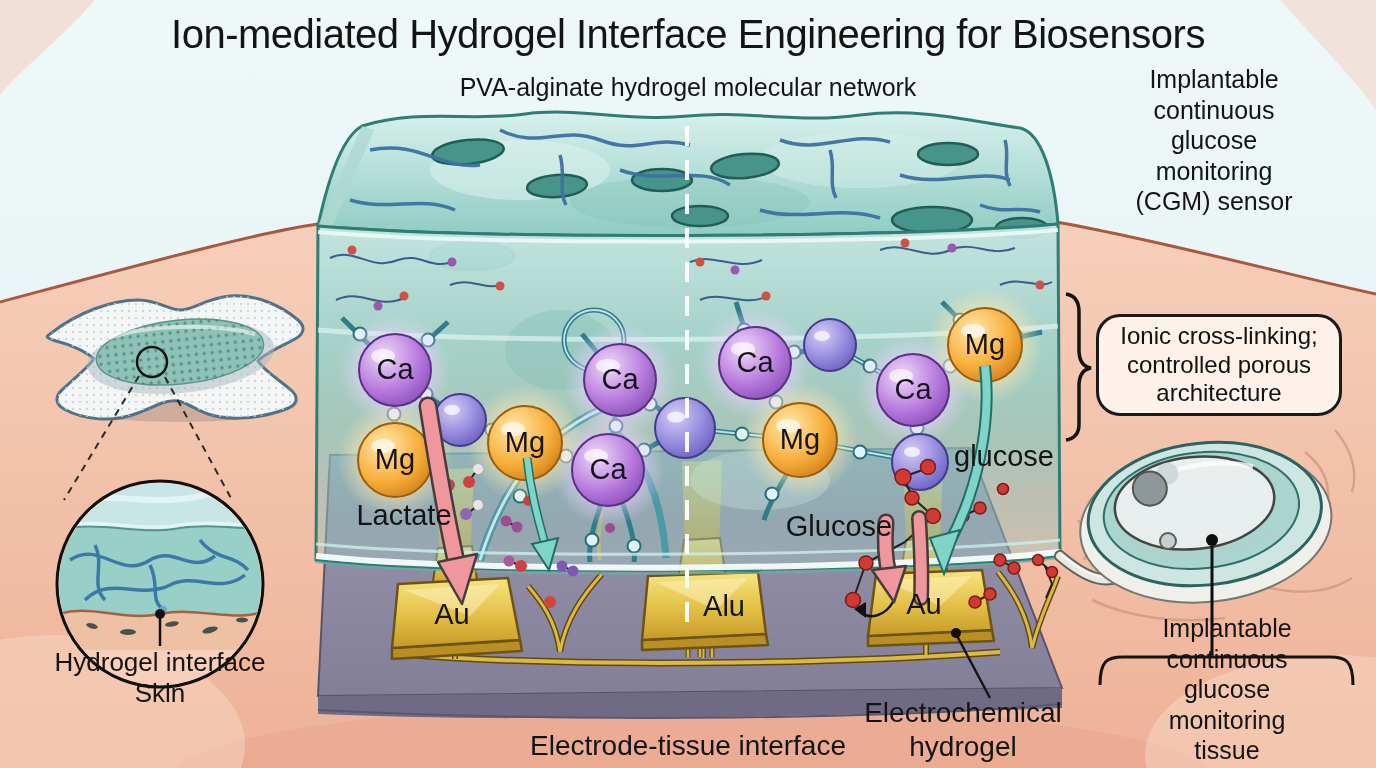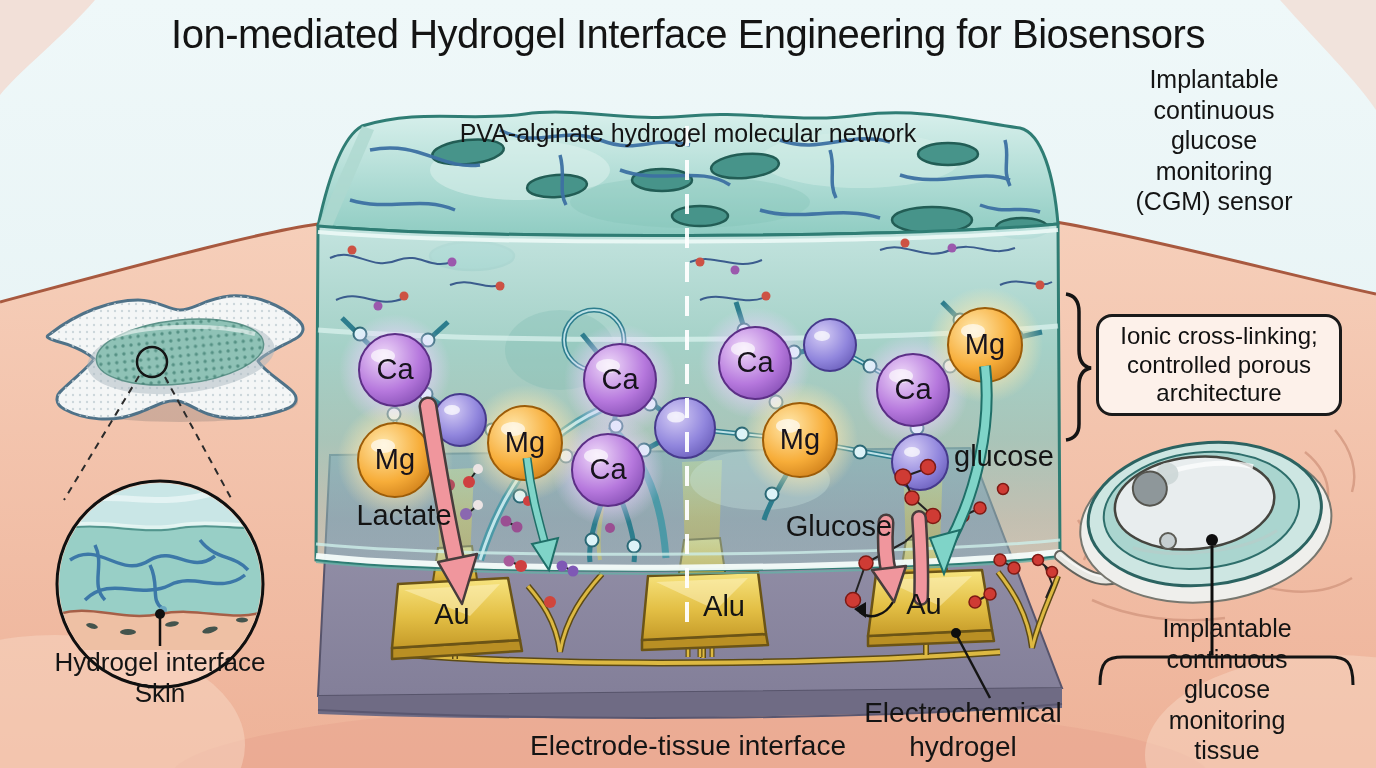--- a/index.html
+++ b/index.html
@@ -501,7 +501,7 @@
 </svg>
 
 <div class="txt title" style="left:688px;top:34px;">Ion-mediated Hydrogel Interface Engineering for Biosensors</div>
-<div class="txt sub" style="left:688px;top:87px;margin-top:46px;">PVA-alginate hydrogel molecular network</div>
+<div class="txt sub" style="left:688px;top:87px;">PVA-alginate hydrogel molecular network</div>
 <div class="txt side" style="left:1214px;top:140px;">Implantable continuous
 glucose monitoring
 (CGM) sensor</div>

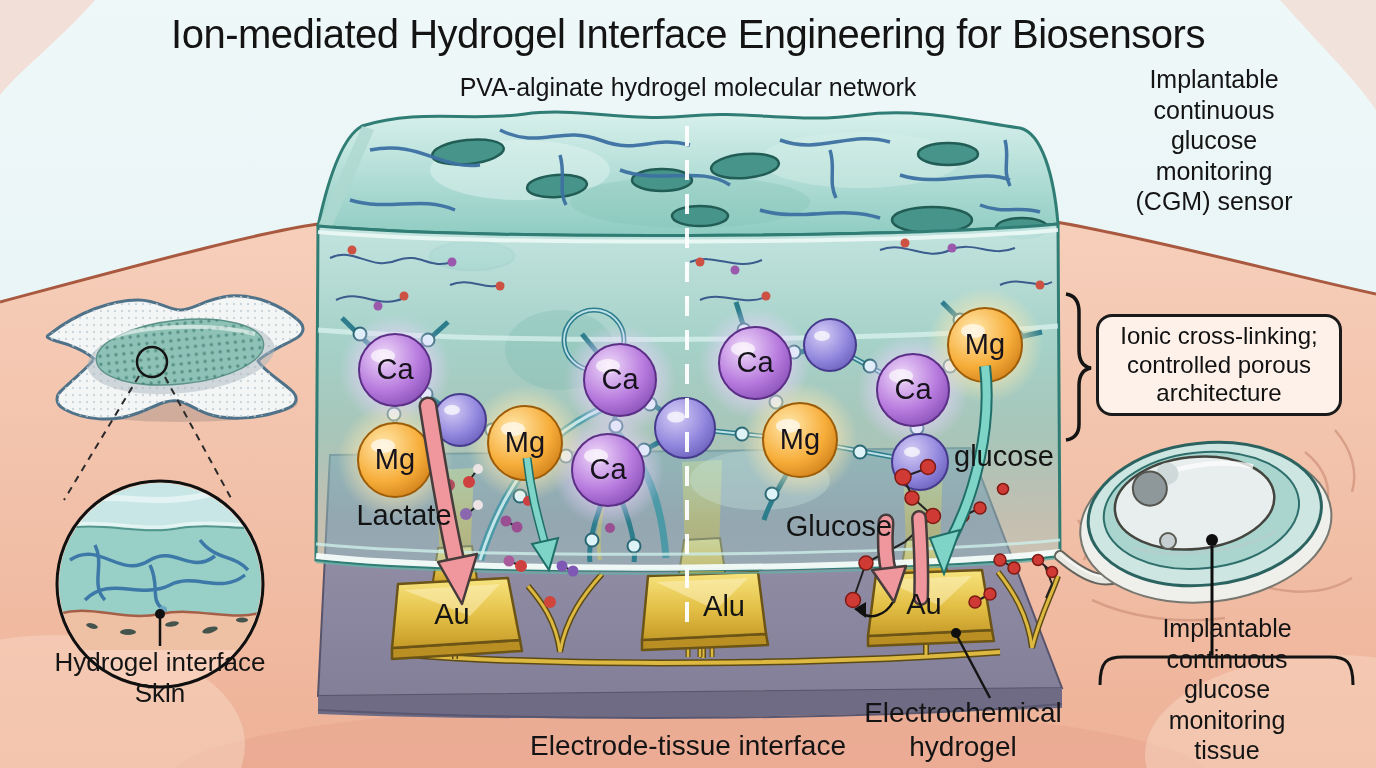--- a/index.html
+++ b/index.html
@@ -17,7 +17,7 @@
   .bot{font-size:28px;}
   .inset-t{font-size:26px;line-height:1.18;}
   .callout{position:absolute;left:1096px;top:314px;width:240px;height:96px;
-           background:#fdf1ea;border:3px solid #1a1a1a;border-radius:16px;
+           background:#fdf1ea;border:3px solid #1a1a1a;border-radius:24px;
            display:flex;align-items:center;justify-content:center;
            font-size:24px;text-align:center;white-space:pre-line;line-height:1.2;}
 </style>

